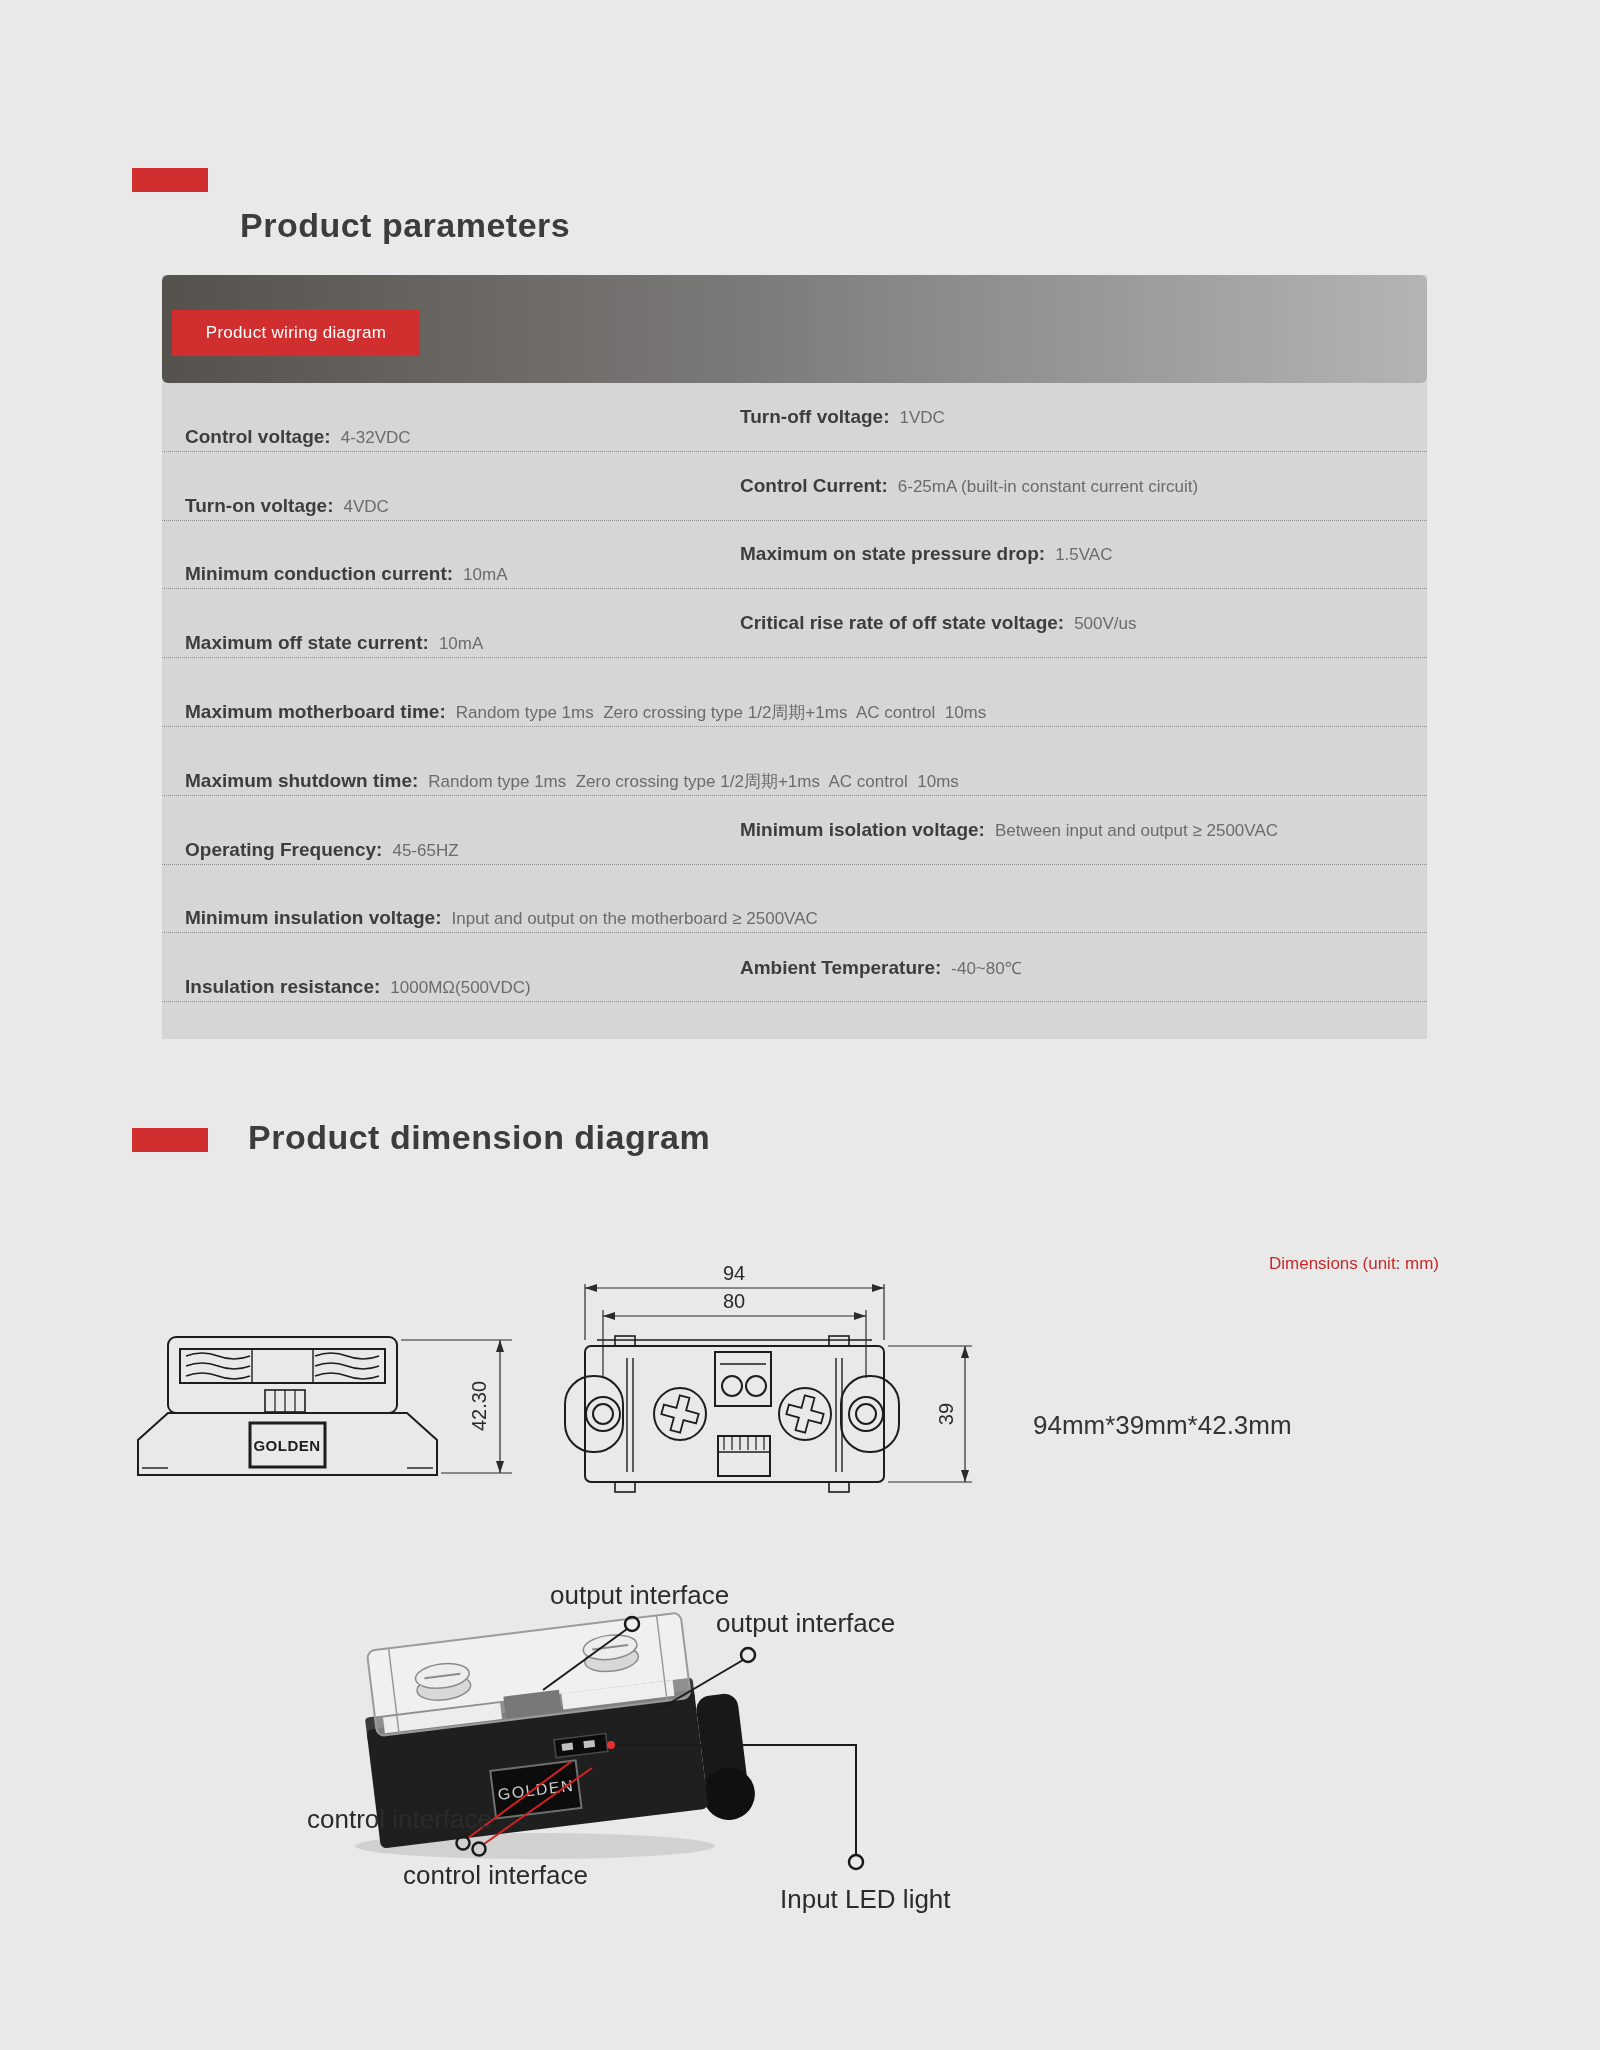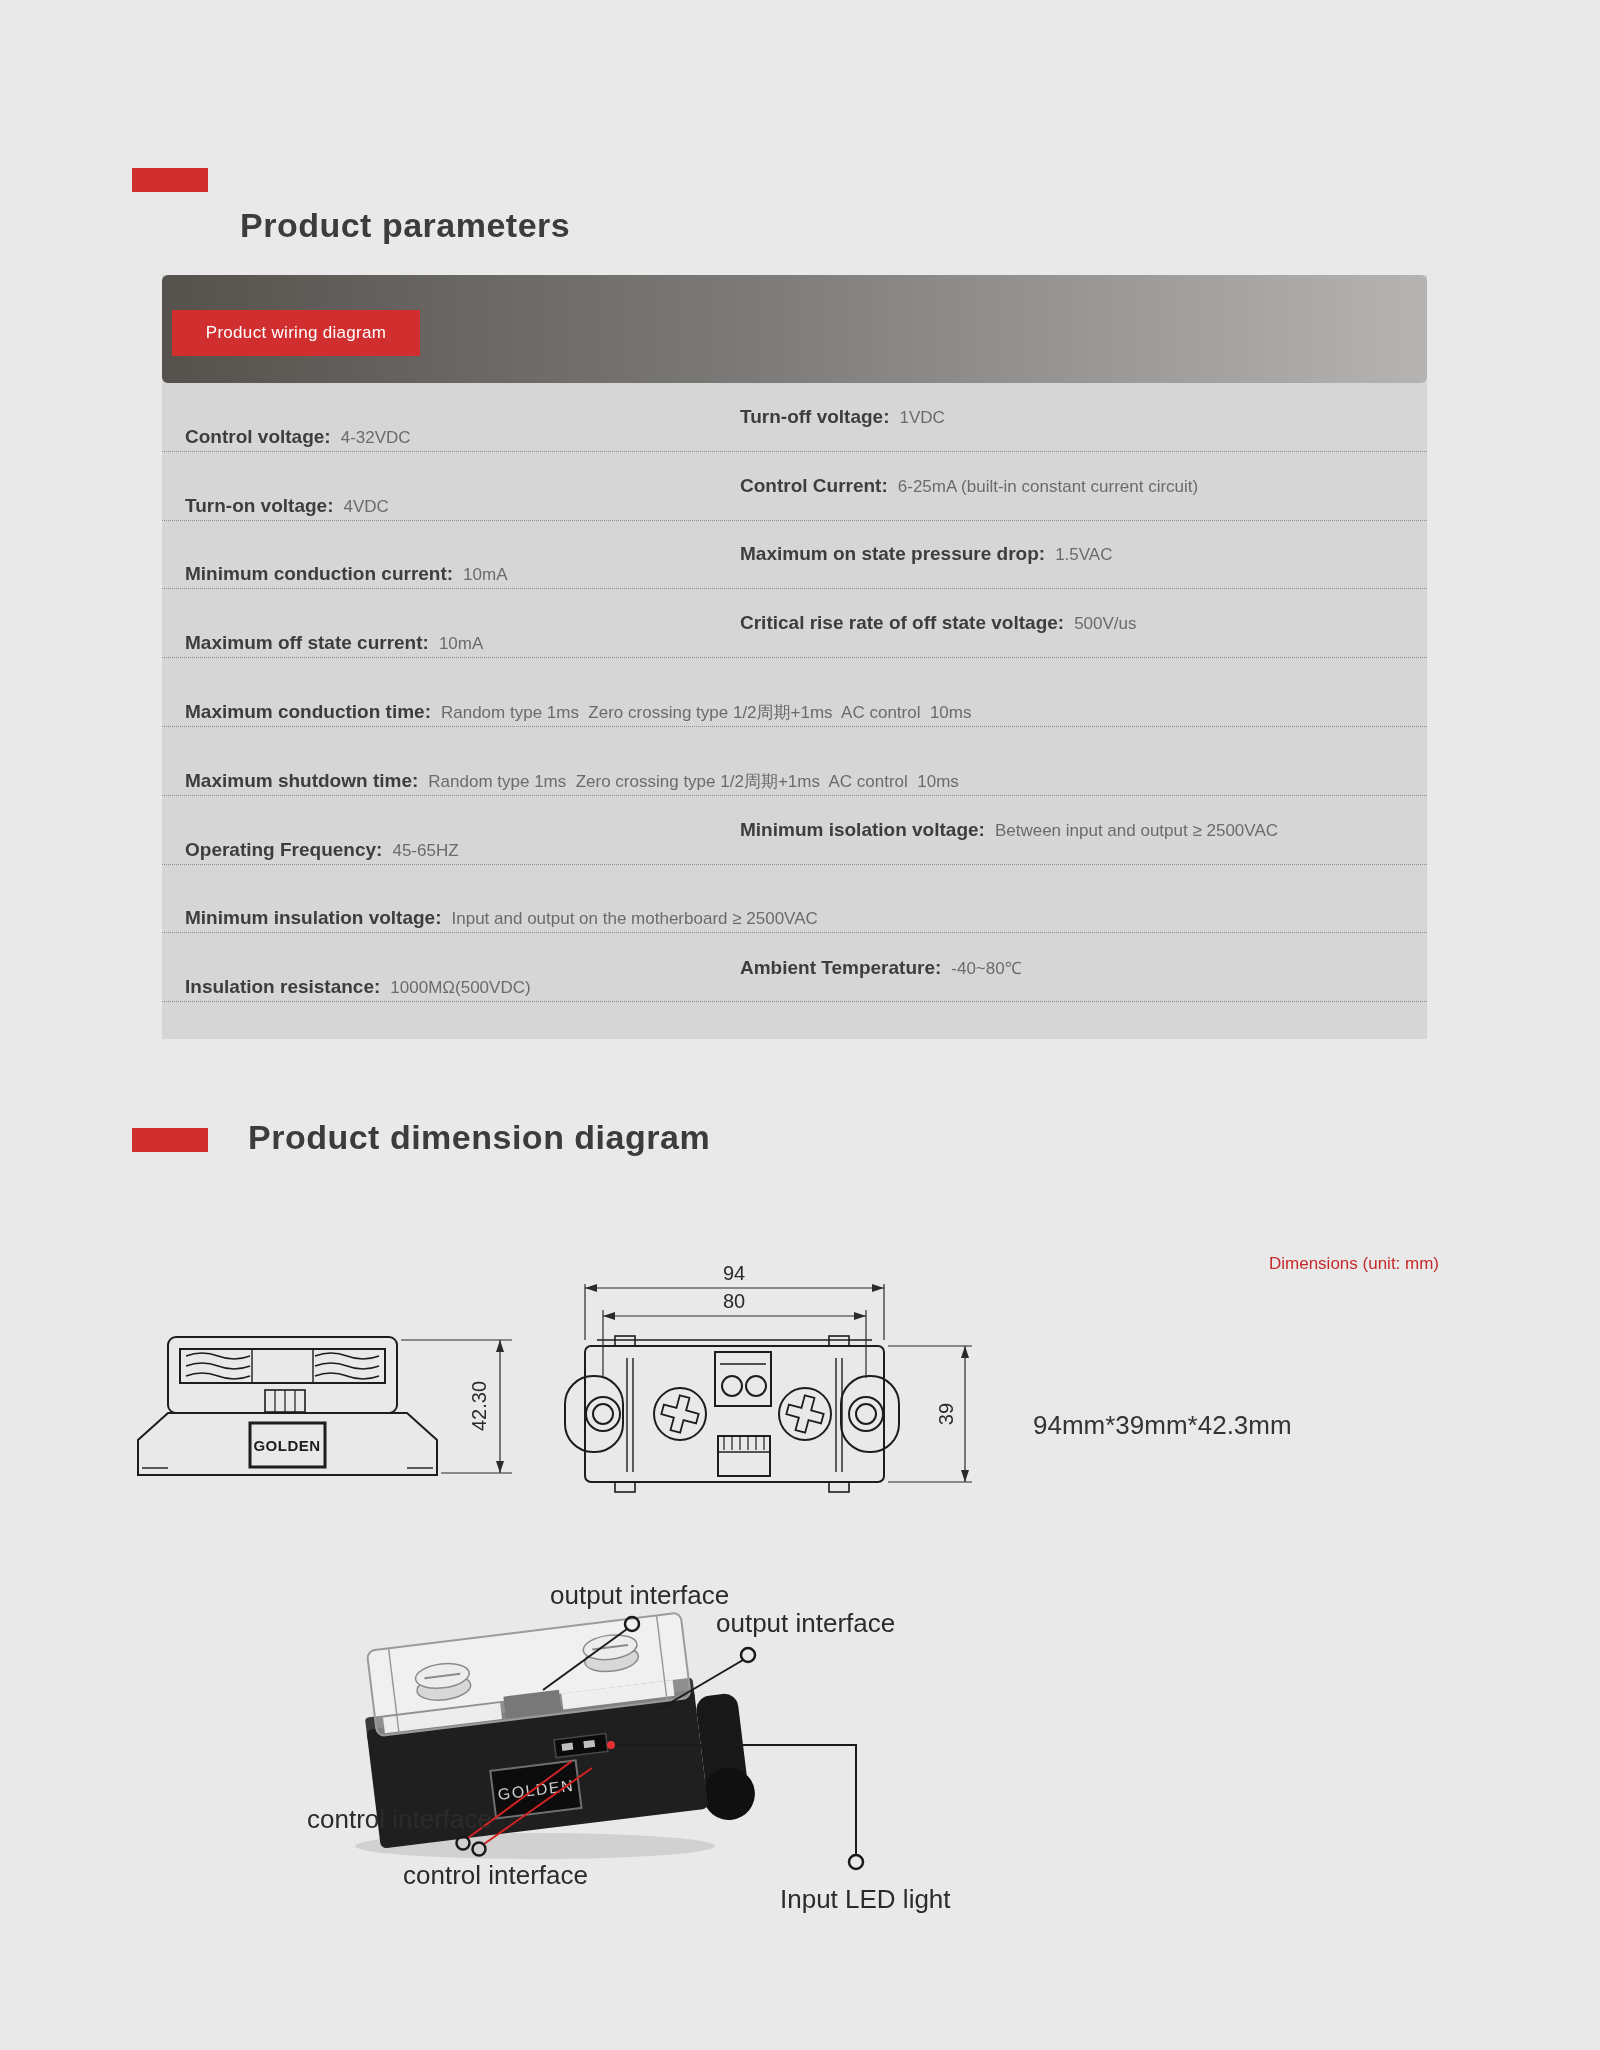--- a/index.html
+++ b/index.html
@@ -59,7 +59,7 @@
     <div class="cell c2"><span class="lbl">Critical rise rate of off state voltage:</span><span class="val">500V/us</span></div>
   </div>
   <div class="t-row">
-    <div class="cell c1"><span class="lbl">Maximum conduction time:</span><span class="val">Random type 1ms  Zero crossing type 1/2周期+1ms  AC control  10ms</span></div>
+    <div class="cell c1"><span class="lbl">Maximum motherboard time:</span><span class="val">Random type 1ms  Zero crossing type 1/2周期+1ms  AC control  10ms</span></div>
   </div>
   <div class="t-row">
     <div class="cell c1"><span class="lbl">Maximum shutdown time:</span><span class="val">Random type 1ms  Zero crossing type 1/2周期+1ms  AC control  10ms</span></div>

